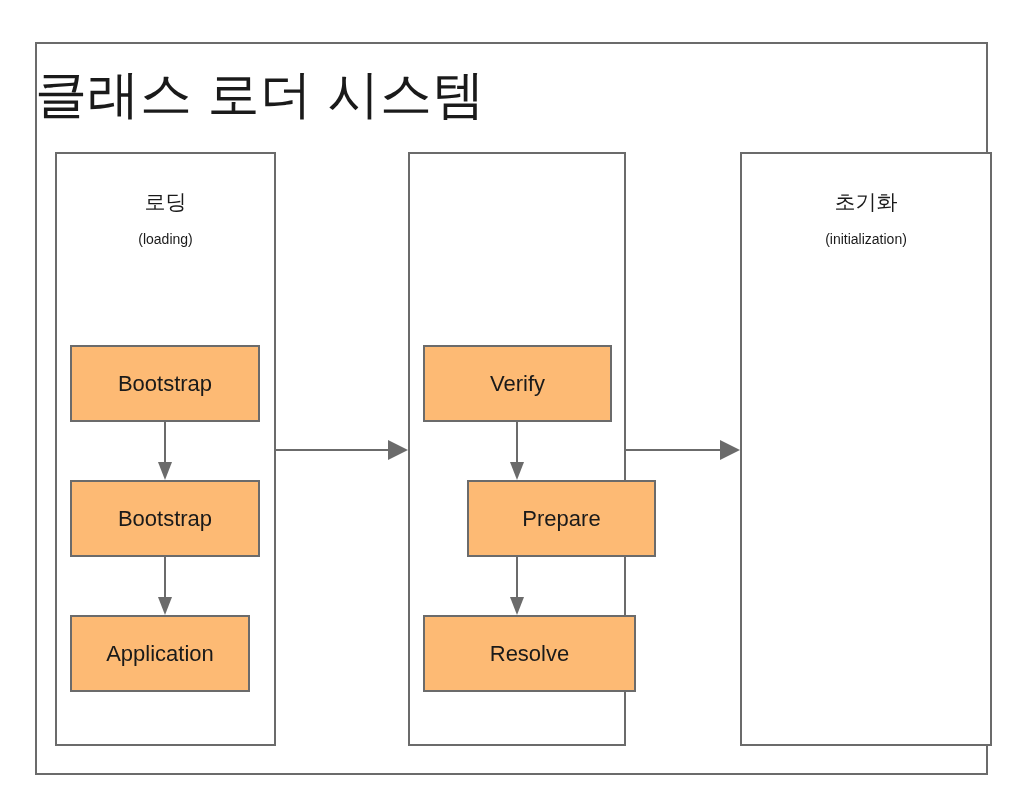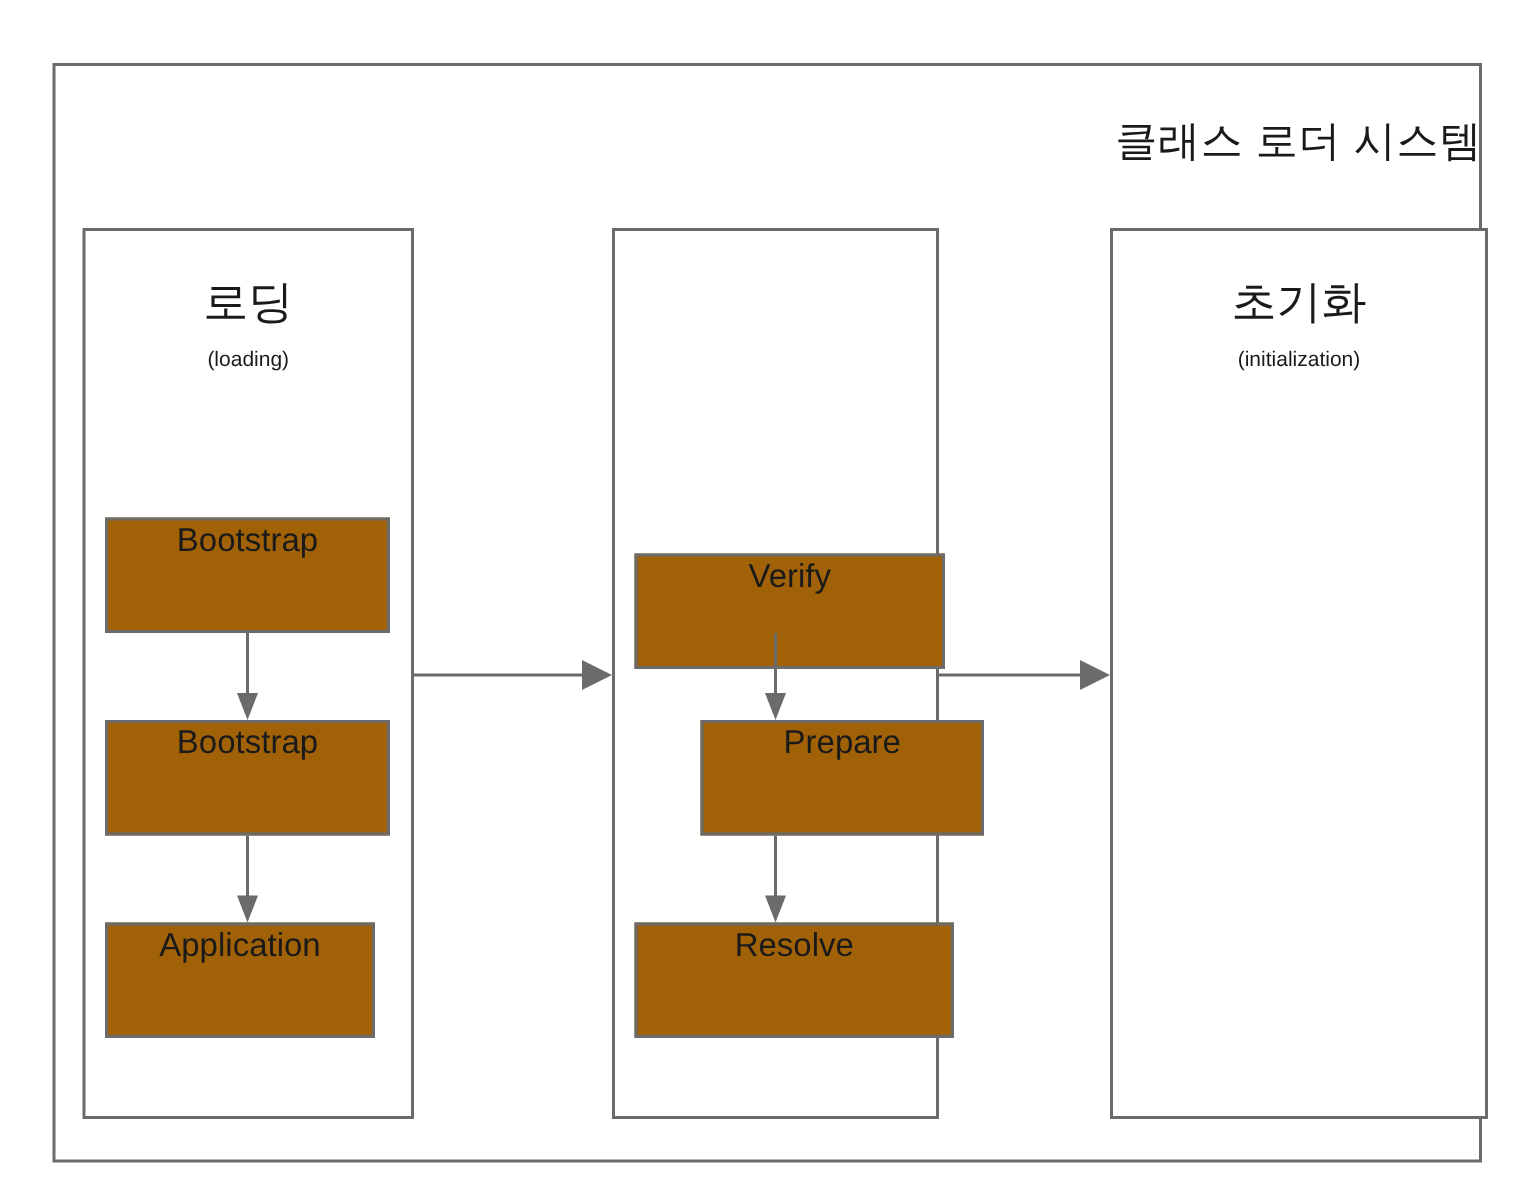--- a/index.html
+++ b/index.html
@@ -38,8 +38,8 @@
     left: 35px;
     top: 68px;
     width: 953px;
-    text-align: right;
-    font-size: 28px;
+    text-align: left;
+    font-size: 52px;
     line-height: 52px;
     font-weight: 400;
     color: #1a1a1a;

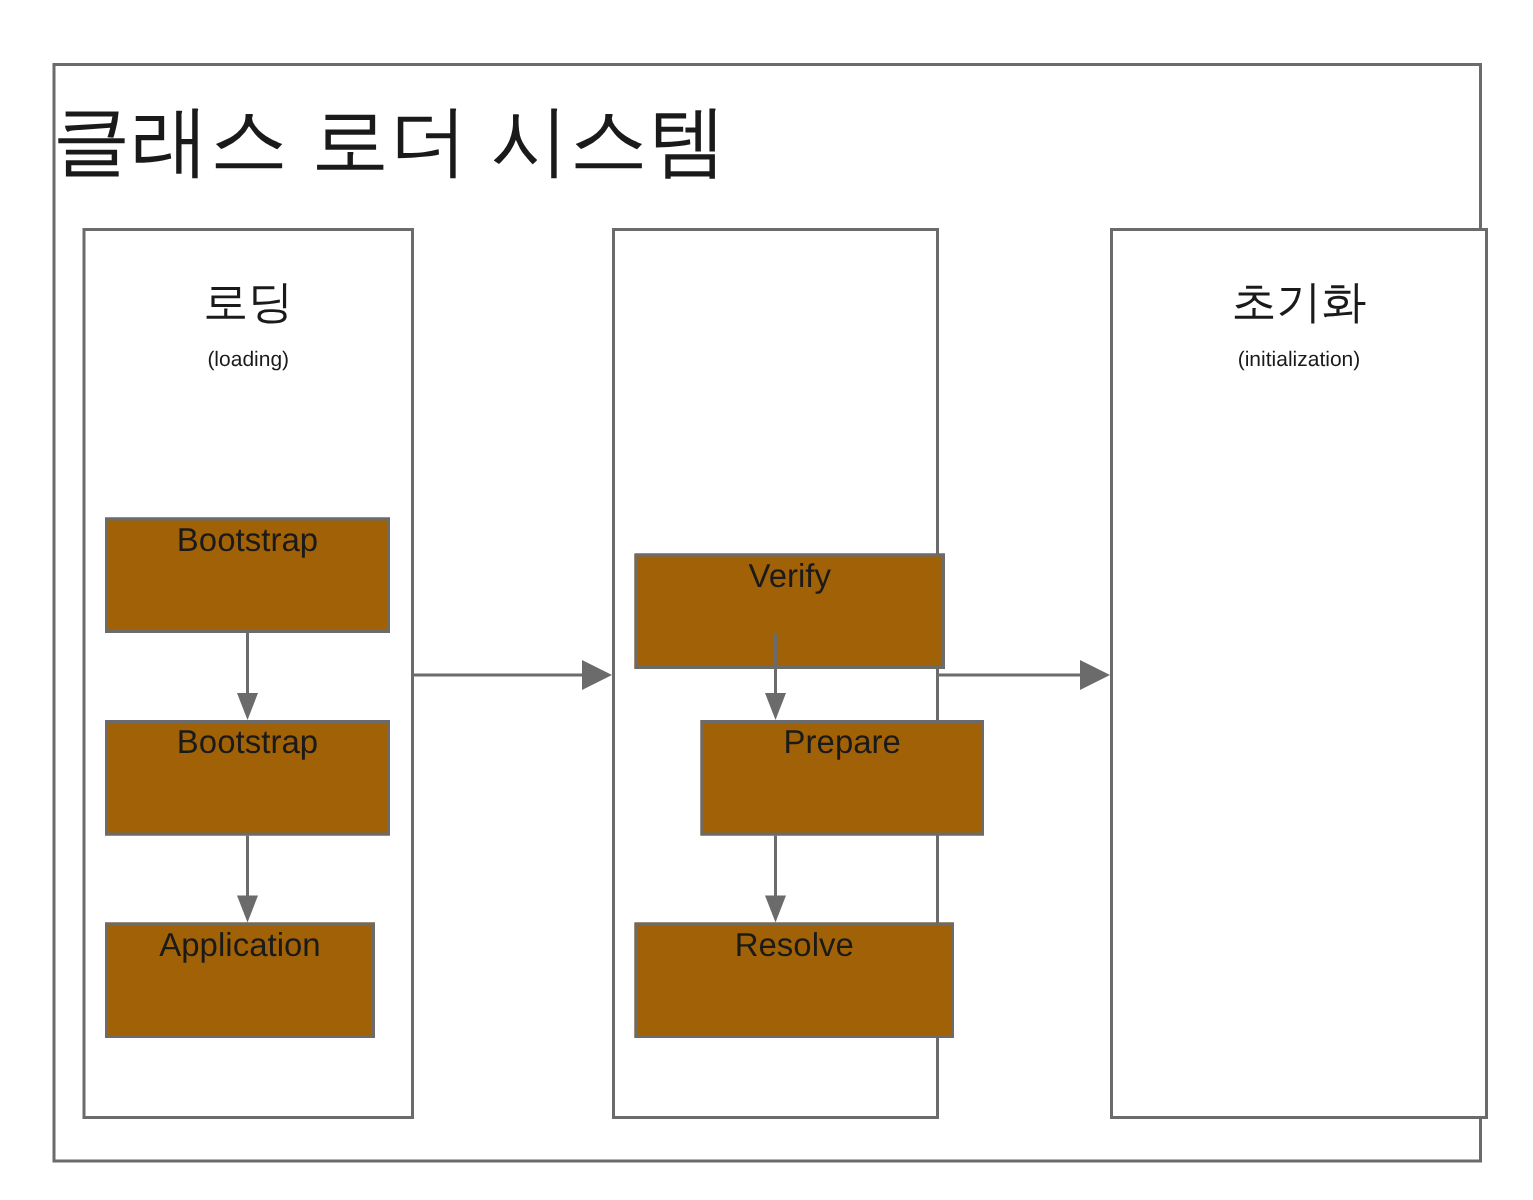--- a/index.html
+++ b/index.html
@@ -67,7 +67,7 @@
     text-align: center;
   }
   .phase-title-ko {
-    font-size: 30px;
+    font-size: 21px;
     line-height: 40px;
     color: #1a1a1a;
     font-weight: 400;

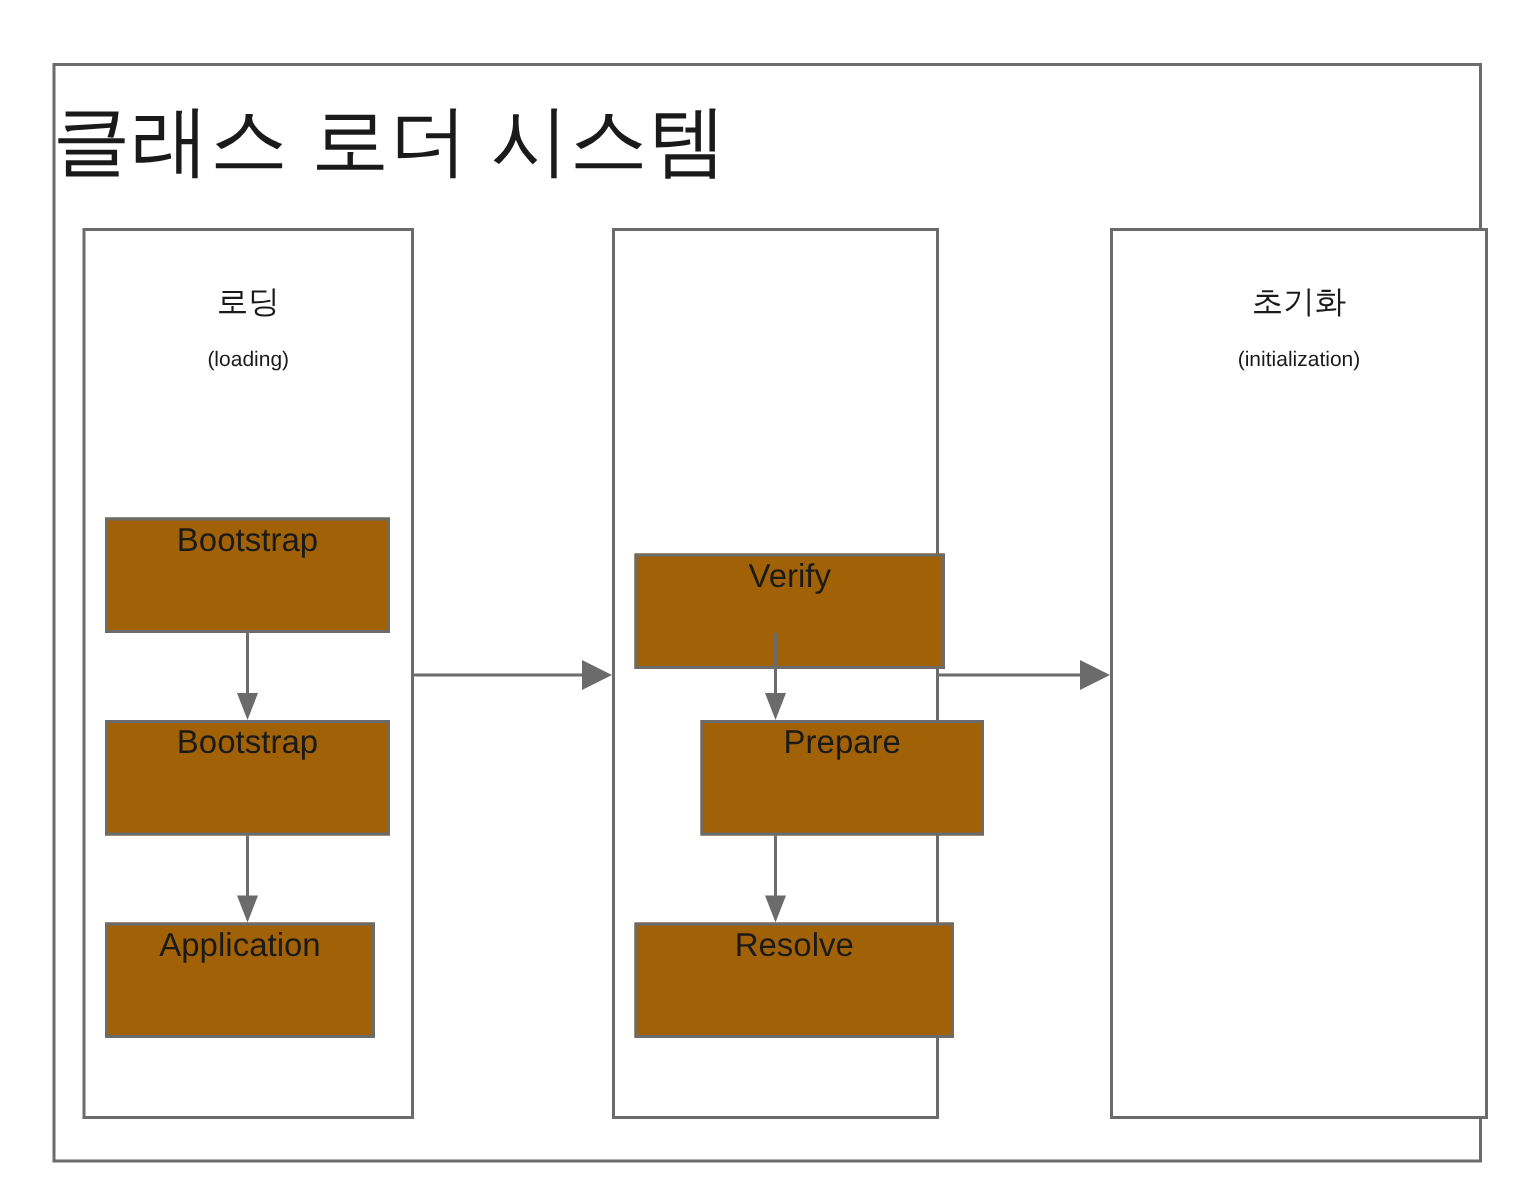--- a/index.html
+++ b/index.html
@@ -86,8 +86,9 @@
     height: 77px;
     border: 2px solid #6b6b6b;
     box-sizing: border-box;
-    background: #a16207;
+    background: #fdba74;
     display: flex;
+    align-items: center;
     justify-content: center;
   }
   .step-label {

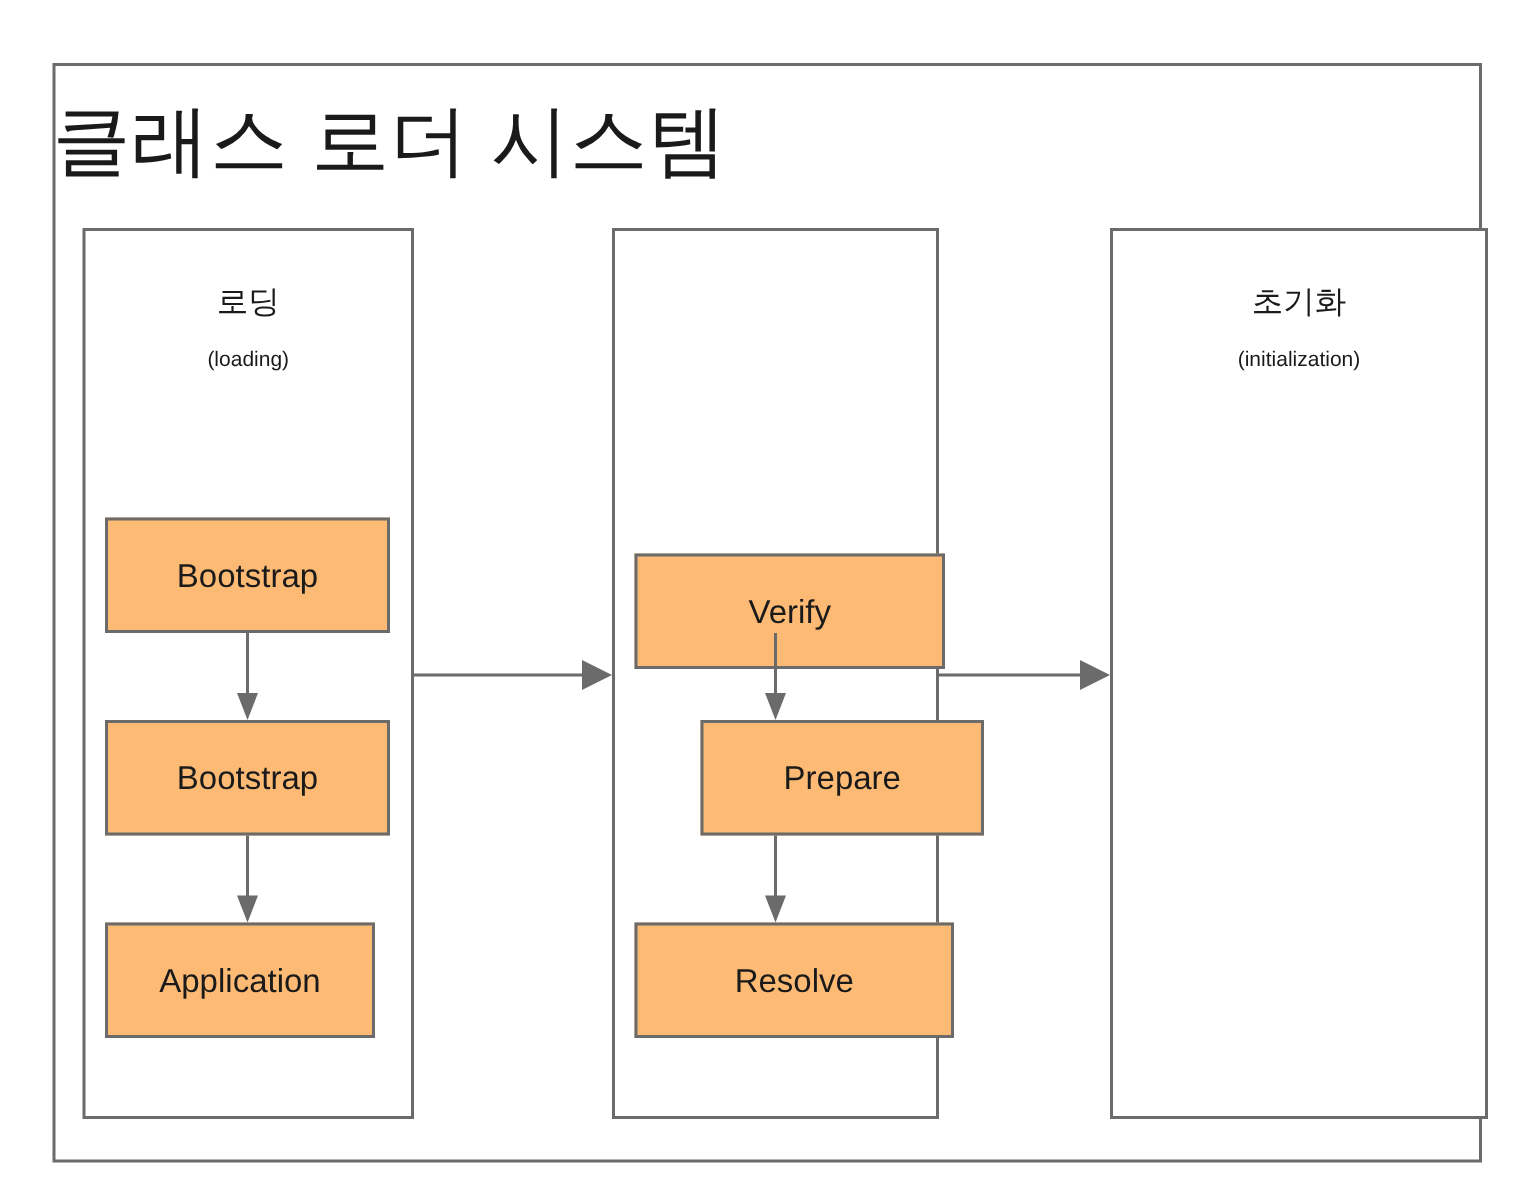--- a/index.html
+++ b/index.html
@@ -104,7 +104,7 @@
   #step-application { left: 13px;  top: 461px; width: 180px; }
 
   
-  #step-verify  { left: 13px; top: 191px; width: 207px; margin-top: 24px; }
+  #step-verify  { left: 13px; top: 191px; width: 189px; }
   #step-prepare { left: 13px; top: 326px; width: 189px; margin-left: 44px; }
   #step-resolve { left: 13px; top: 461px; width: 213px; }
 

